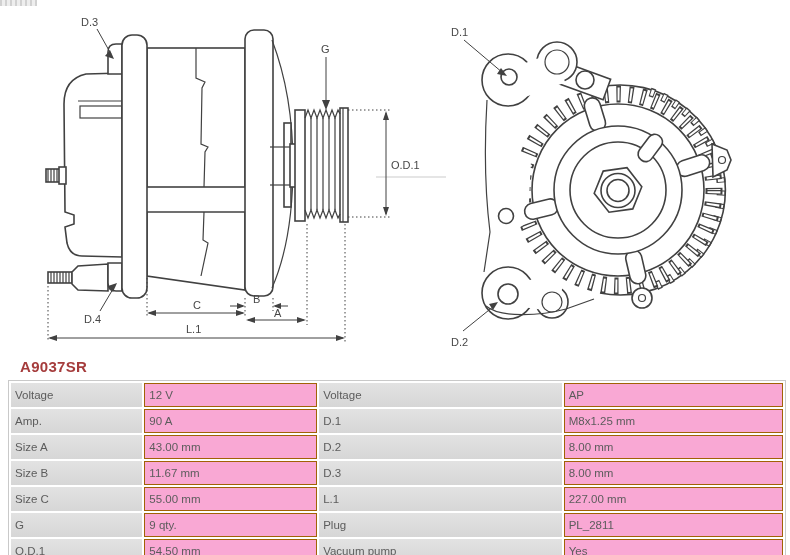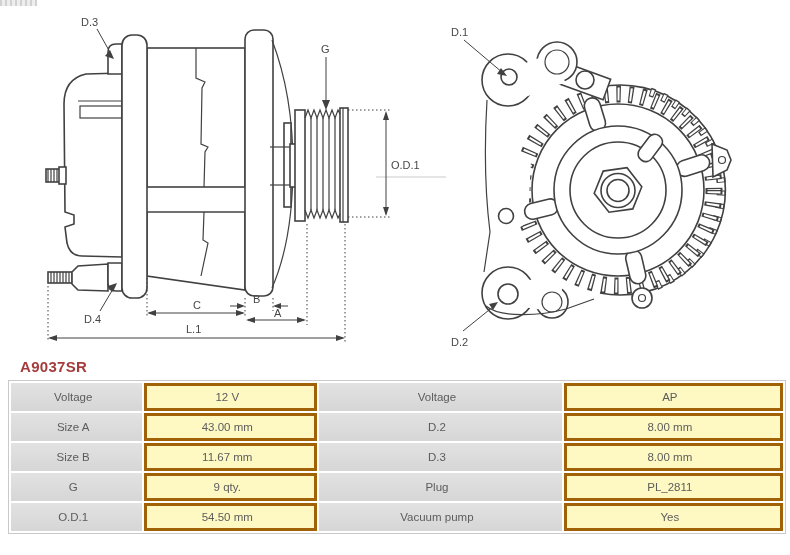--- a/index.html
+++ b/index.html
@@ -12,7 +12,7 @@
     letter-spacing:.3px;color:#a53c3c;}
   .spec-wrap{position:absolute;left:8px;top:380px;width:776px;border:1px solid #c9c9c9;background:#fff;}
   table.spec{border-collapse:separate;border-spacing:2px;width:100%;table-layout:fixed;}
-  table.spec td{height:22px;font-size:11.5px;color:#5c5c5c;text-align:center;
+  table.spec td{height:22px;font-size:11.5px;color:#5c5c5c;text-align:left;
     vertical-align:middle;padding:0 11px 0 4px;overflow:hidden;white-space:nowrap;}
   td.lbl{background:linear-gradient(#e2e2e2,#d6d6d6);}
   td.val{background:#fef9c3;border:3px solid #a16207;height:20px;}

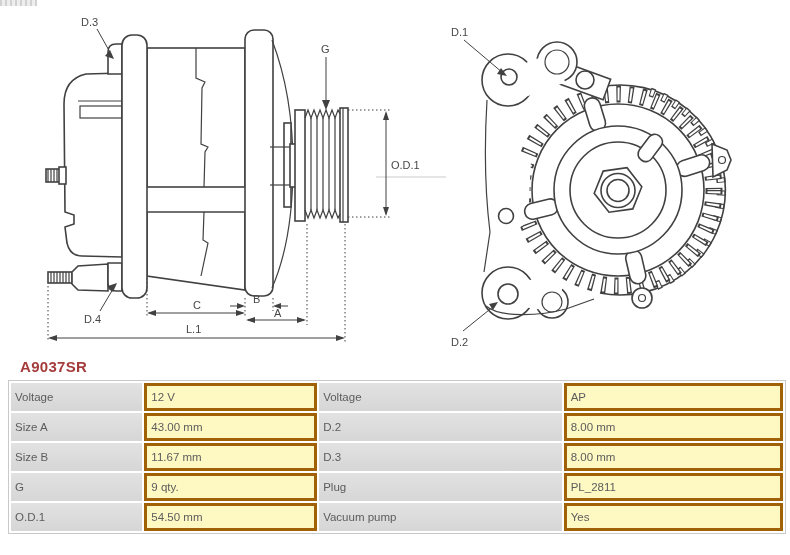--- a/index.html
+++ b/index.html
@@ -15,7 +15,7 @@
   table.spec td{height:22px;font-size:11.5px;color:#5c5c5c;text-align:left;
     vertical-align:middle;padding:0 11px 0 4px;overflow:hidden;white-space:nowrap;}
   td.lbl{background:linear-gradient(#e2e2e2,#d6d6d6);}
-  td.val{background:#fef9c3;border:3px solid #a16207;height:20px;}
+  td.val{background:#f9a8d4;border:1px solid #a16207;height:20px;}
   svg text{font-family:"Liberation Sans","DejaVu Sans",sans-serif;font-size:11px;fill:#474747;}
   svg .thin{stroke:#414141;stroke-width:1.2;fill:none;}
   svg .shape{stroke:#414141;stroke-width:1.6;fill:#fff;}

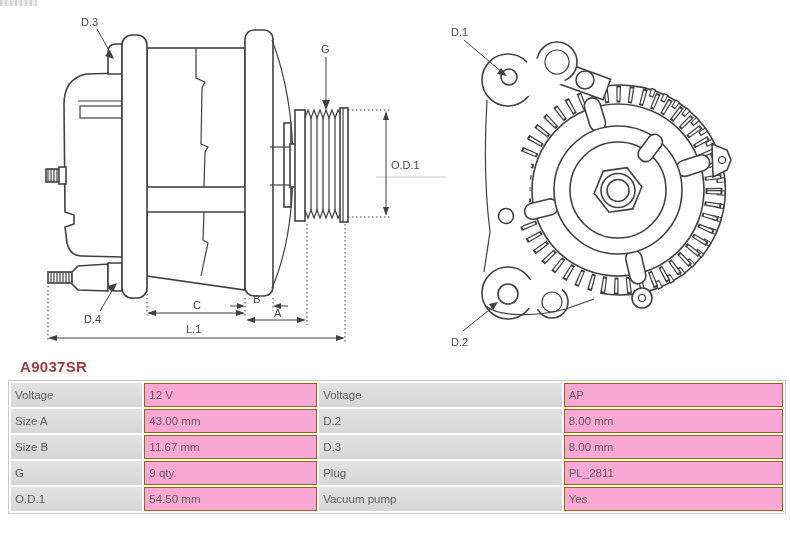--- a/index.html
+++ b/index.html
@@ -202,6 +202,12 @@
           <td class="val">AP</td>
         </tr>
         <tr>
+          <td class="lbl">Amp.</td>
+          <td class="val">90 A</td>
+          <td class="lbl">D.1</td>
+          <td class="val">M8x1.25 mm</td>
+        </tr>
+        <tr>
           <td class="lbl">Size A</td>
           <td class="val">43.00 mm</td>
           <td class="lbl">D.2</td>

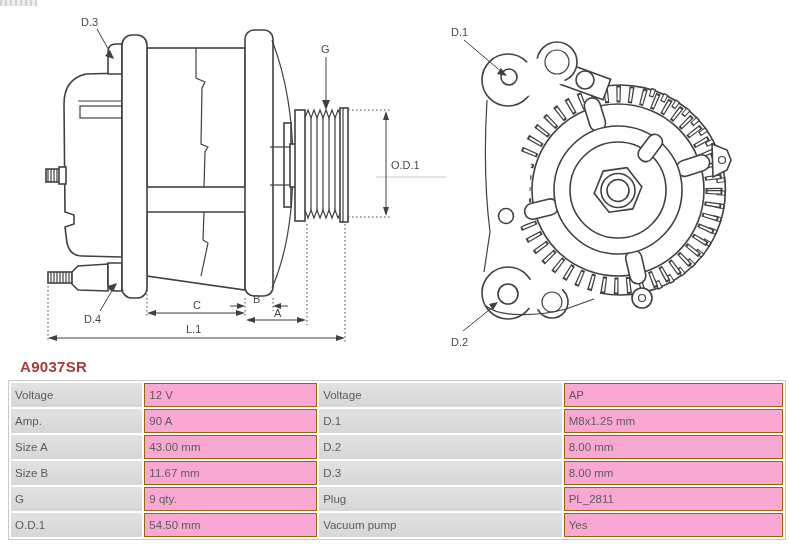--- a/index.html
+++ b/index.html
@@ -220,6 +220,12 @@
           <td class="val">8.00 mm</td>
         </tr>
         <tr>
+          <td class="lbl">Size C</td>
+          <td class="val">55.00 mm</td>
+          <td class="lbl">L.1</td>
+          <td class="val">227.00 mm</td>
+        </tr>
+        <tr>
           <td class="lbl">G</td>
           <td class="val">9 qty.</td>
           <td class="lbl">Plug</td>

